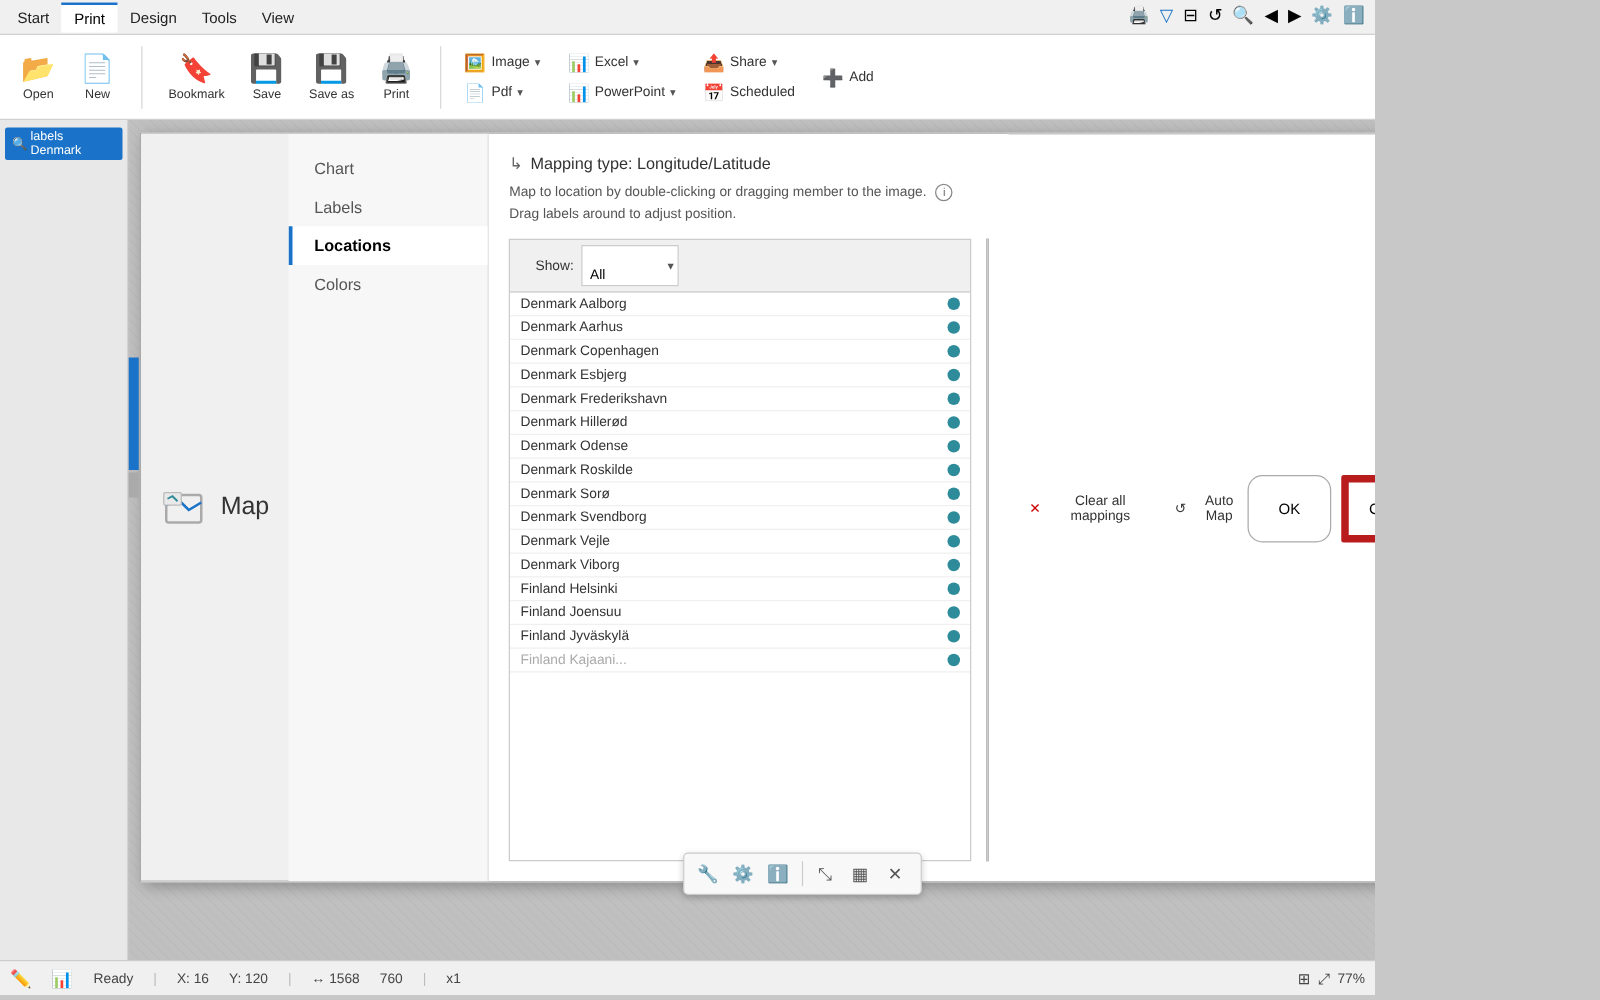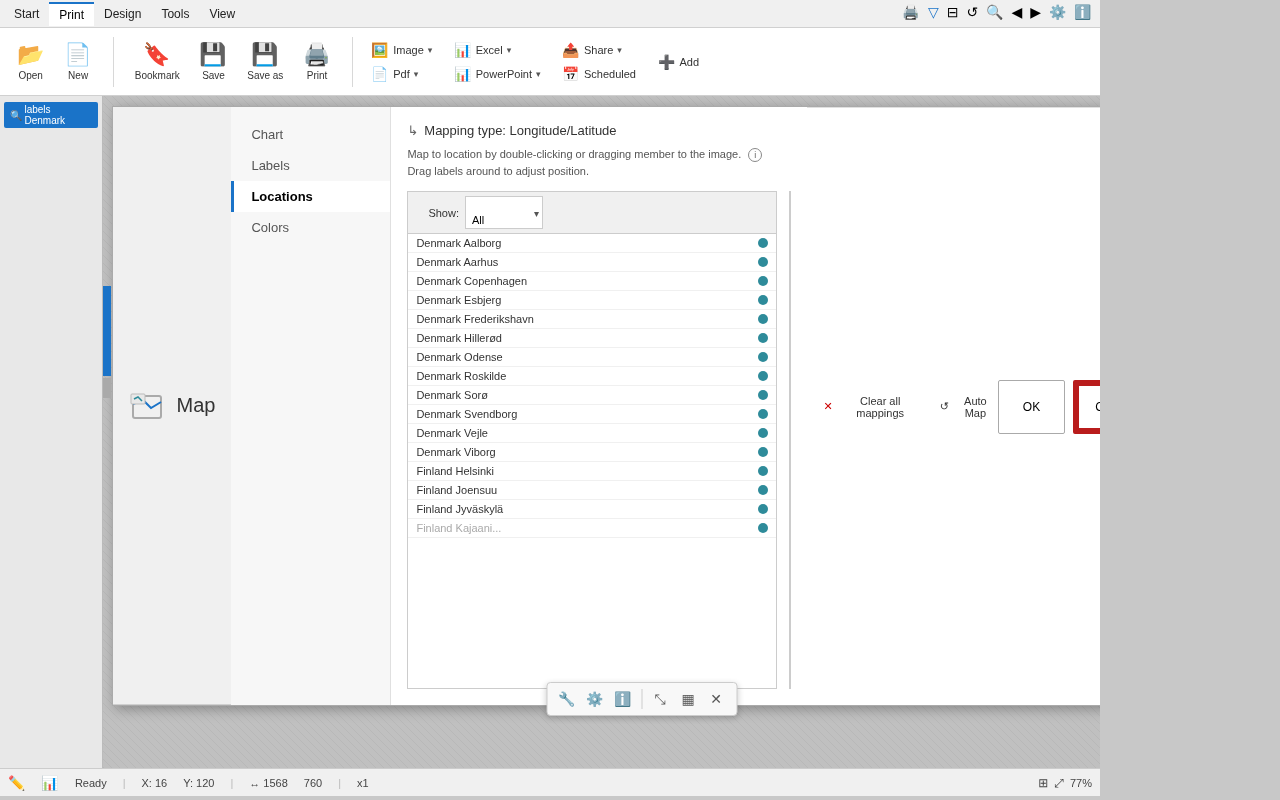--- a/index.html
+++ b/index.html
@@ -80,7 +80,7 @@
     .bottom-btn { display: flex; align-items: center; gap: 4px; font-size: 11px; color: #333; cursor: pointer; background: none; border: none; }
     .bottom-btn .x-icon { color: #c00; }
     .dialog-buttons { display: flex; gap: 8px; }
-    .btn-ok { padding: 19px 24px; background: #fff; border: 1px solid #aaa; font-size: 12px; cursor: pointer; border-radius: 2px; }
+    .btn-ok { padding: 19px 24px; background: #fff; border: 1px solid #aaa; font-size: 12px; cursor: pointer; border-radius: 12px; }
     .btn-cancel { padding: 5px 16px; background: #fff; border: 6px solid #b91c1c; font-size: 12px; cursor: pointer; border-radius: 2px; }
 
     

